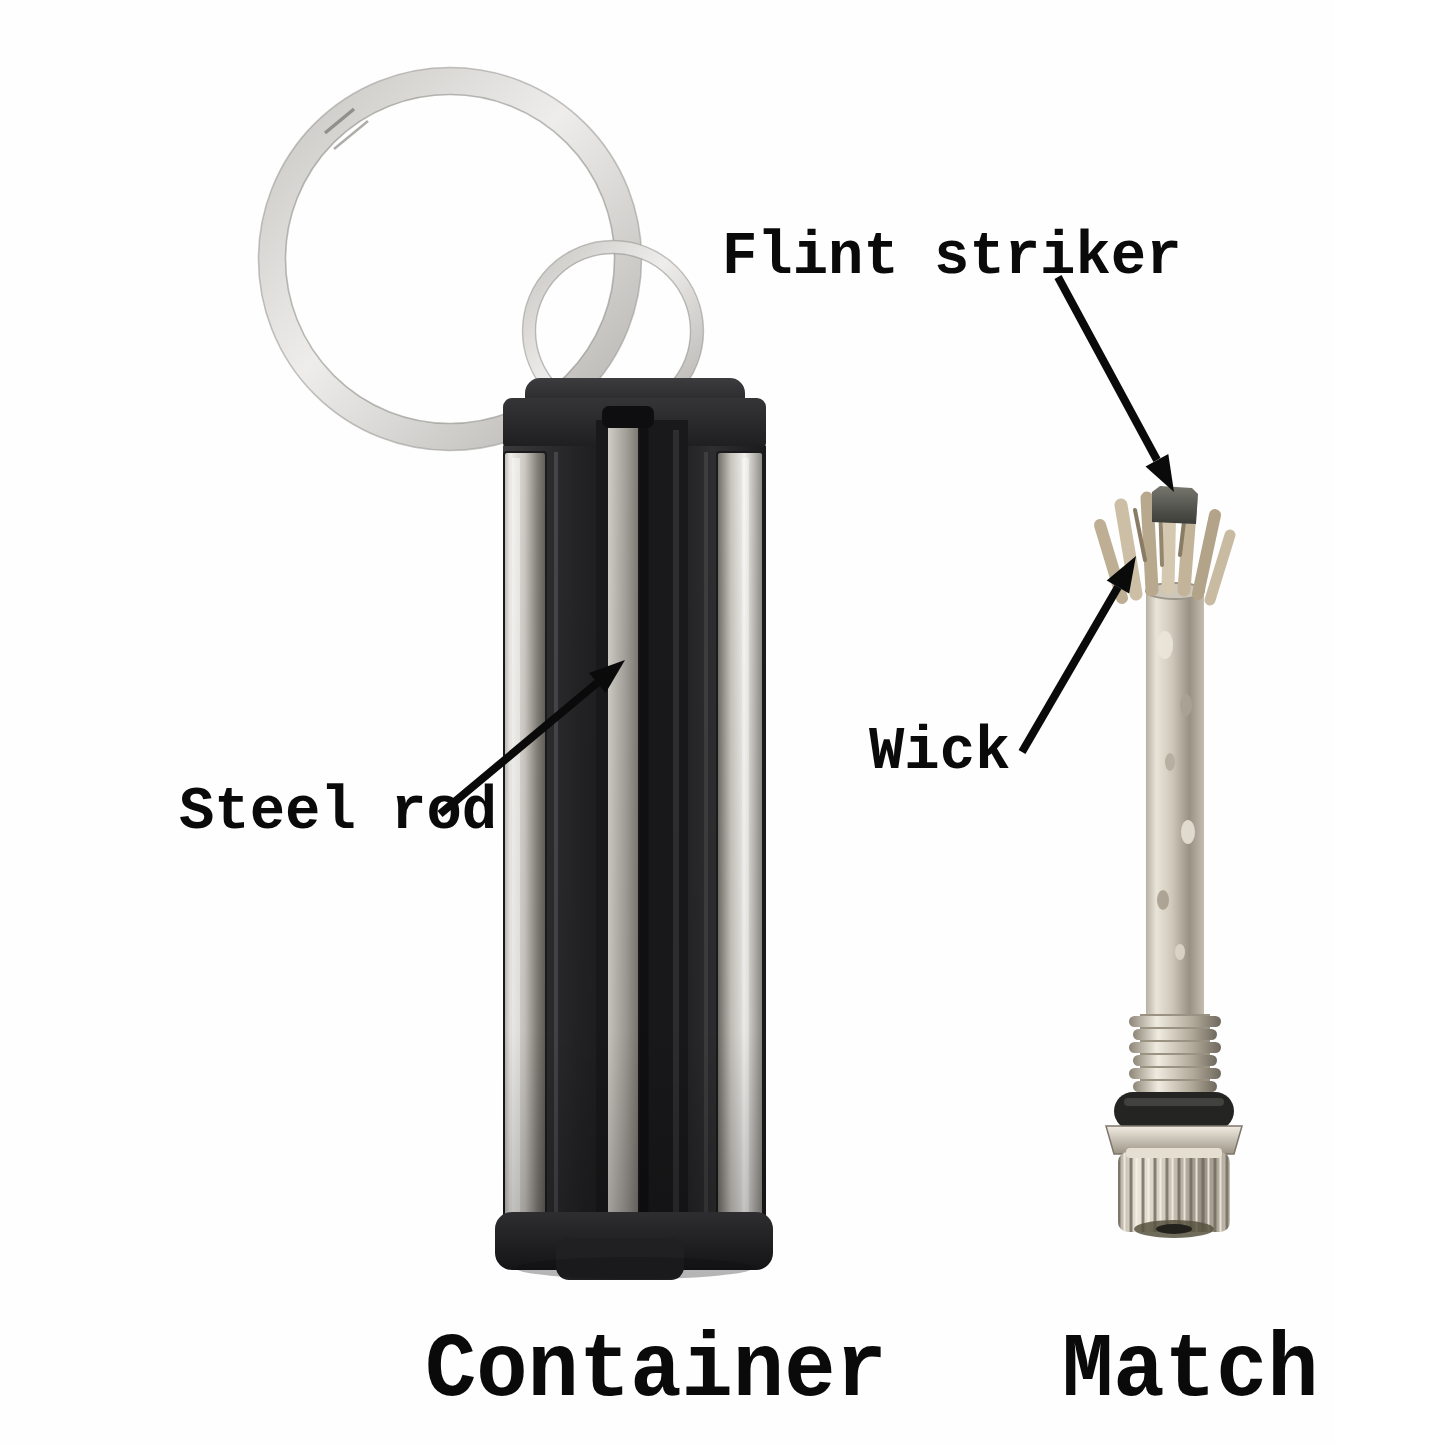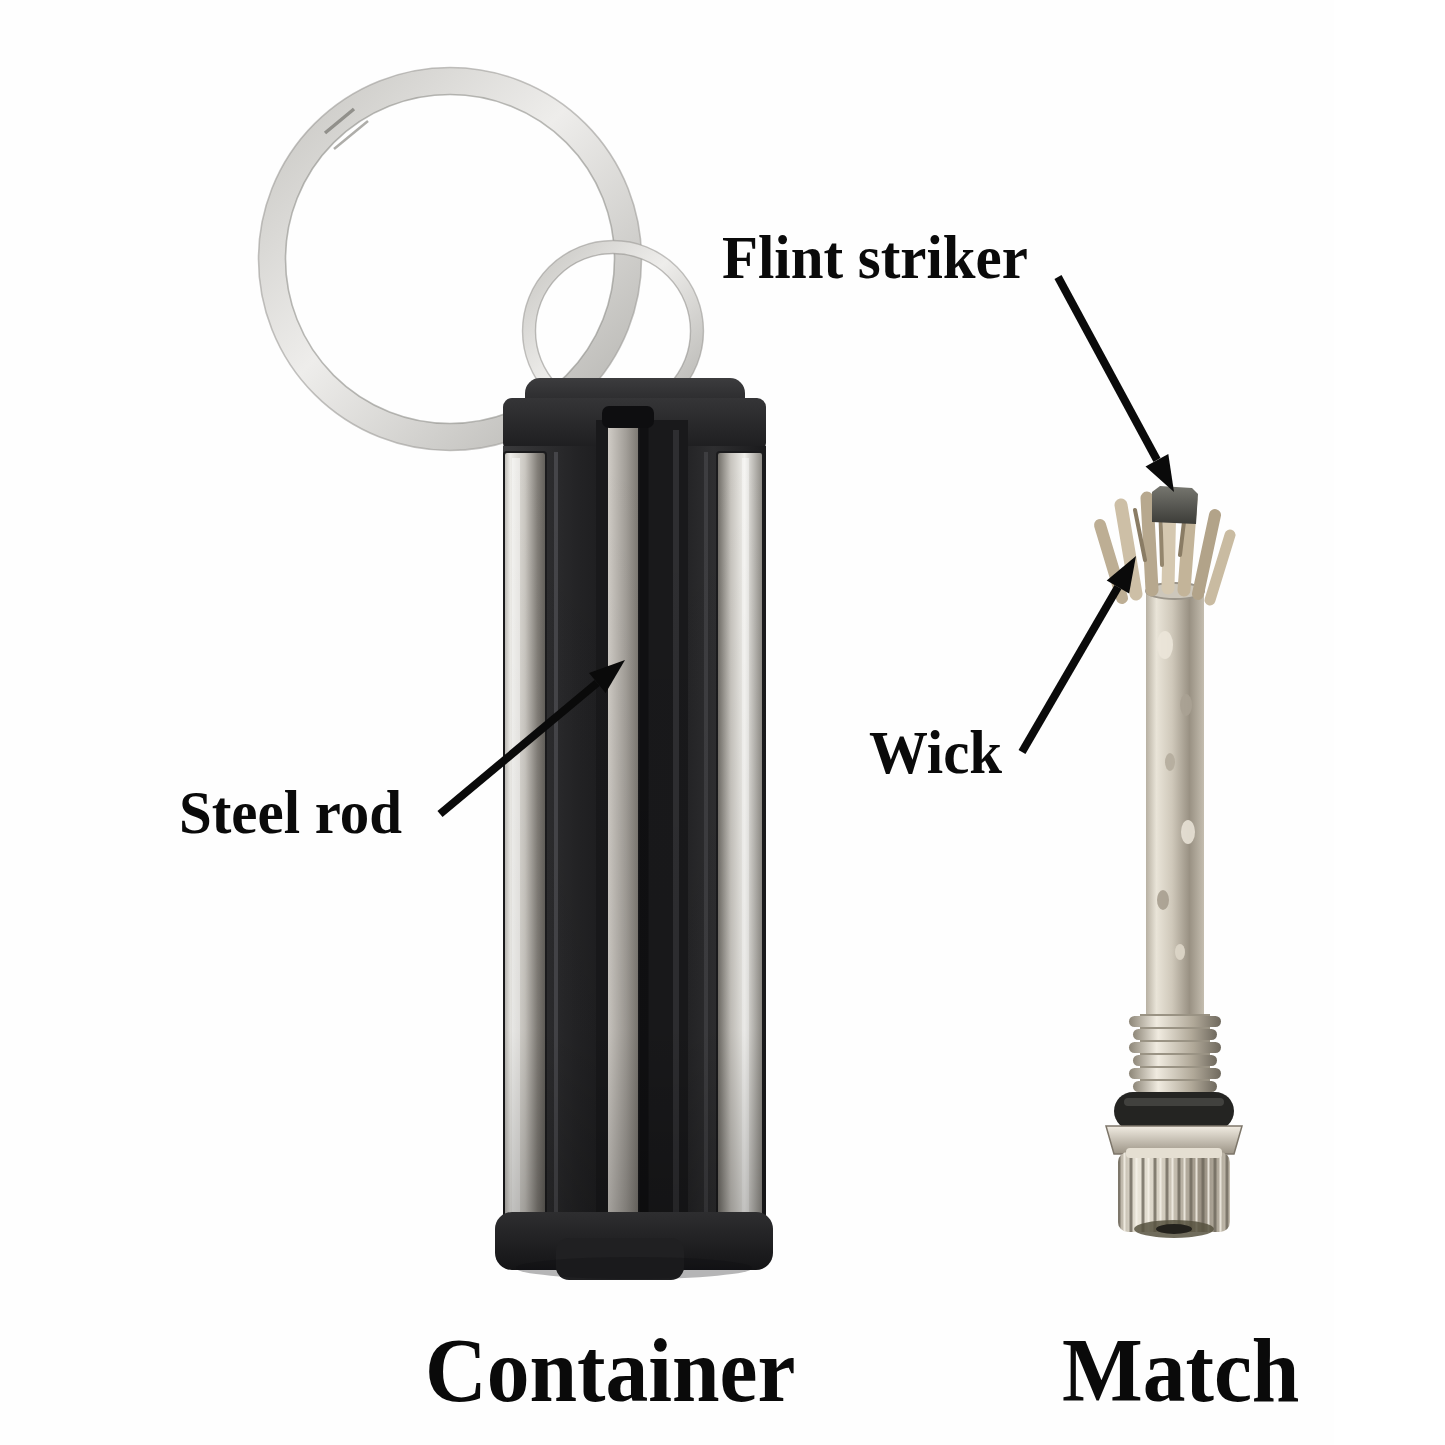--- a/index.html
+++ b/index.html
@@ -8,7 +8,7 @@
     width:1318px;height:1445px;
     background:#fefefe;
     overflow:hidden;
-    font-family:Liberation Serif, serif;
+    font-family:Liberation Mono, monospace;
     padding-left:16px;
   }
   .scene{position:absolute;left:0;top:0;}

